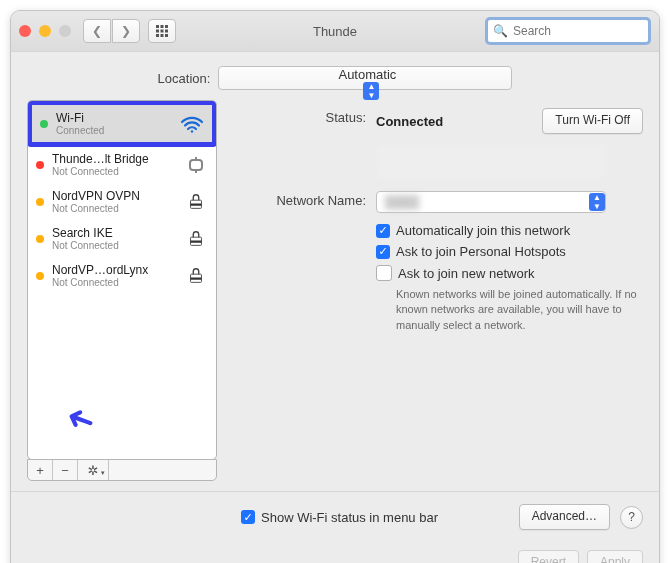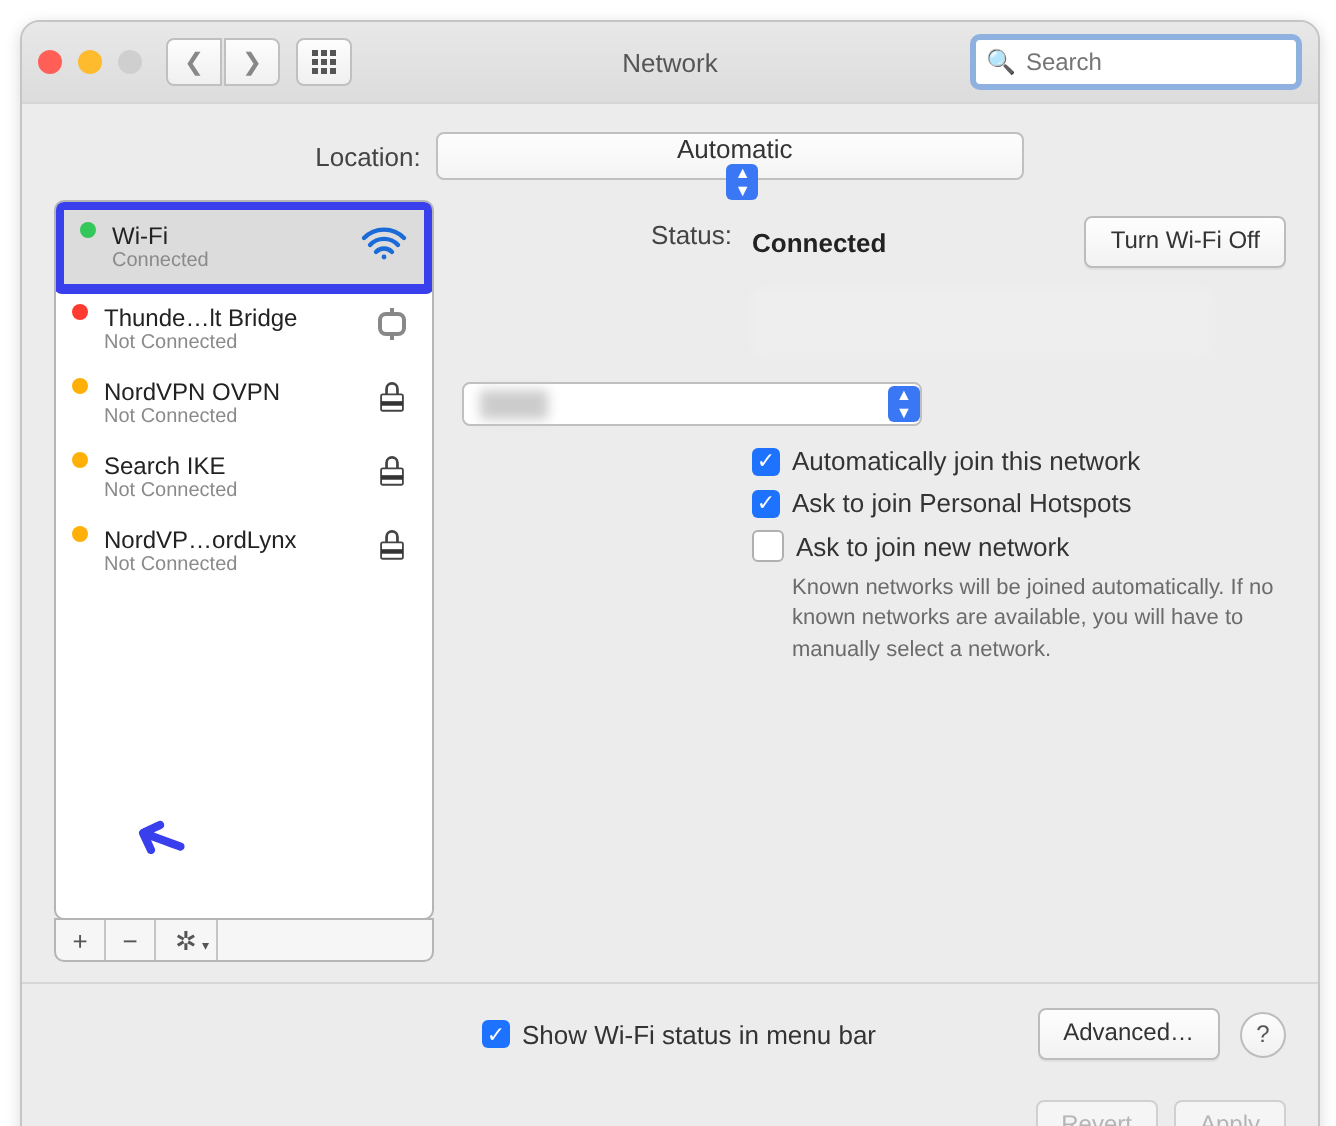--- a/index.html
+++ b/index.html
@@ -229,7 +229,7 @@
           </svg>
       </div>
     </div>
-    <div class="title">Network</div>
+    <div class="title">Thunde</div>
     <div class="search">
       <span class="sicon">🔍</span>
       <input type="text" placeholder="Search" style="">

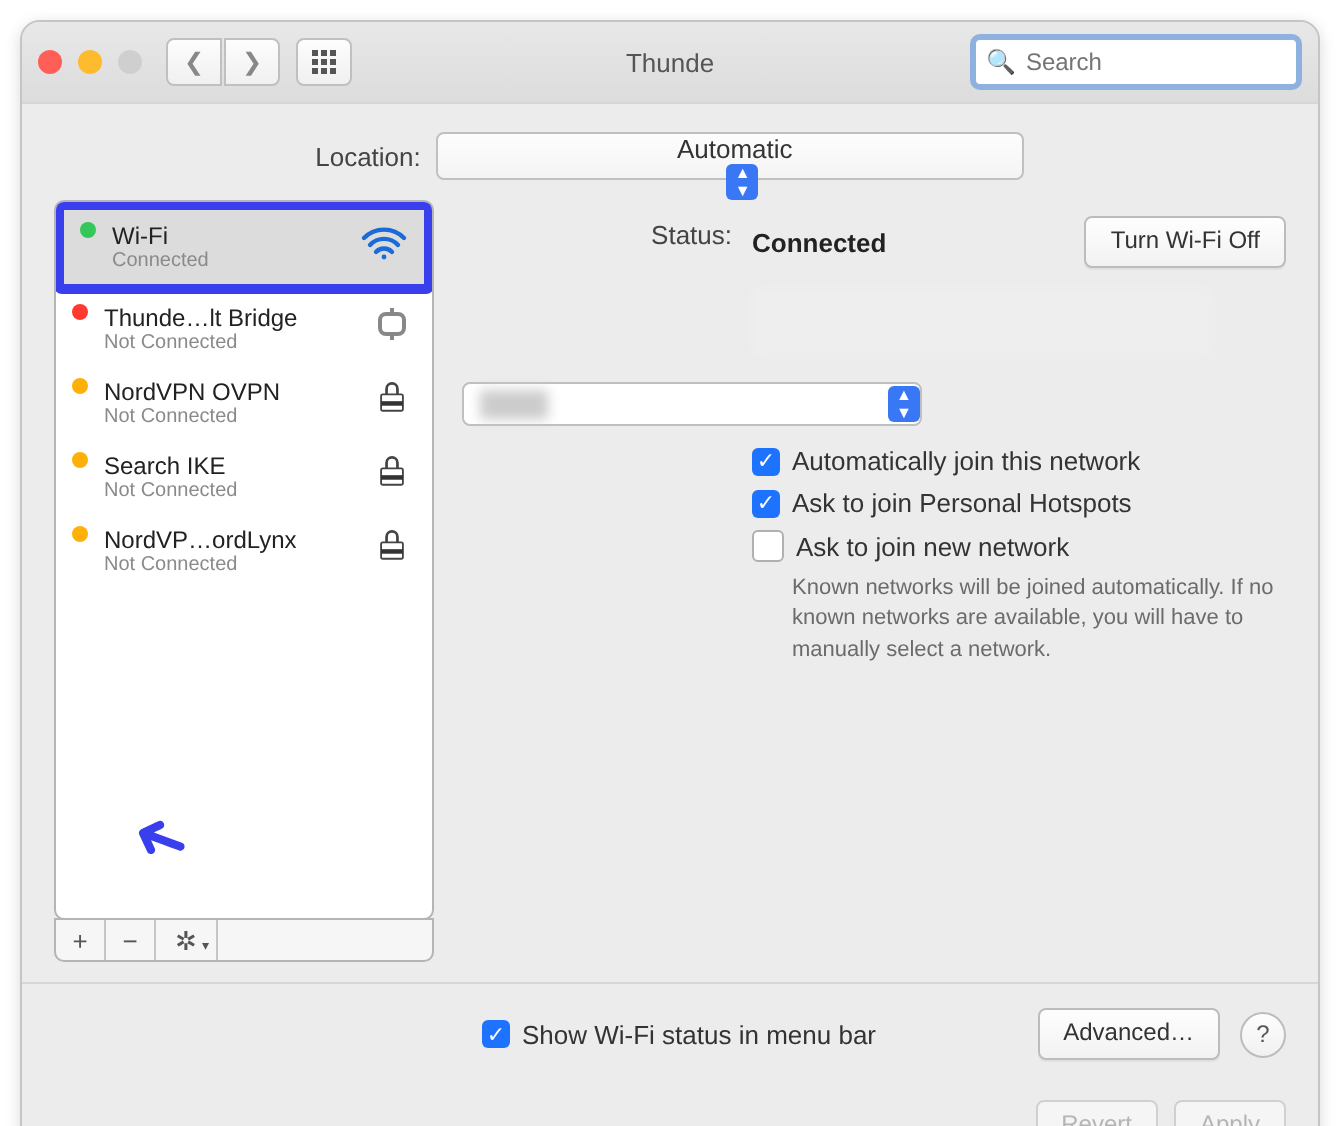--- a/index.html
+++ b/index.html
@@ -104,7 +104,7 @@
     position:relative;
   }
   .service {
-    display:flex; align-items:flex-start;
+    display:flex; align-items:center;
     padding: 6px 6px 6px 8px;
     border-bottom: none;
     position:relative;

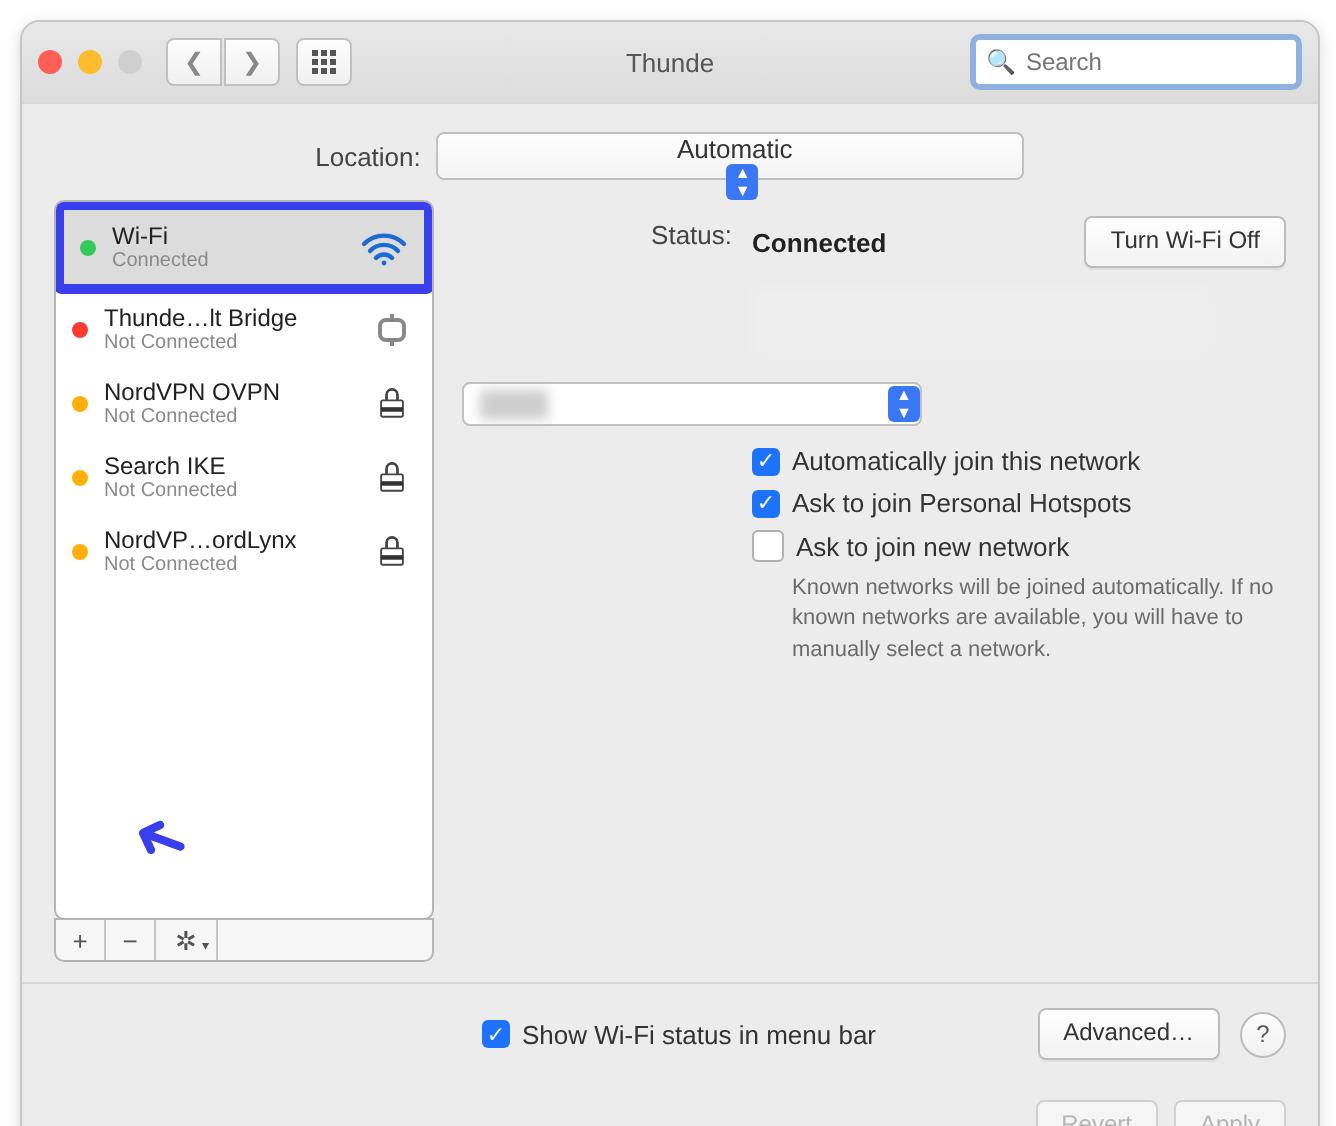--- a/index.html
+++ b/index.html
@@ -346,6 +346,7 @@
         <div class="val"><span class="blur big"></span></div>
       </div>
       <div class="row" style="margin-top:6px;">
+        <div class="lbl">Network Name:</div>
         <div class="val">
           <div class="nn-select">
             <span class="blur-sm">████</span>

